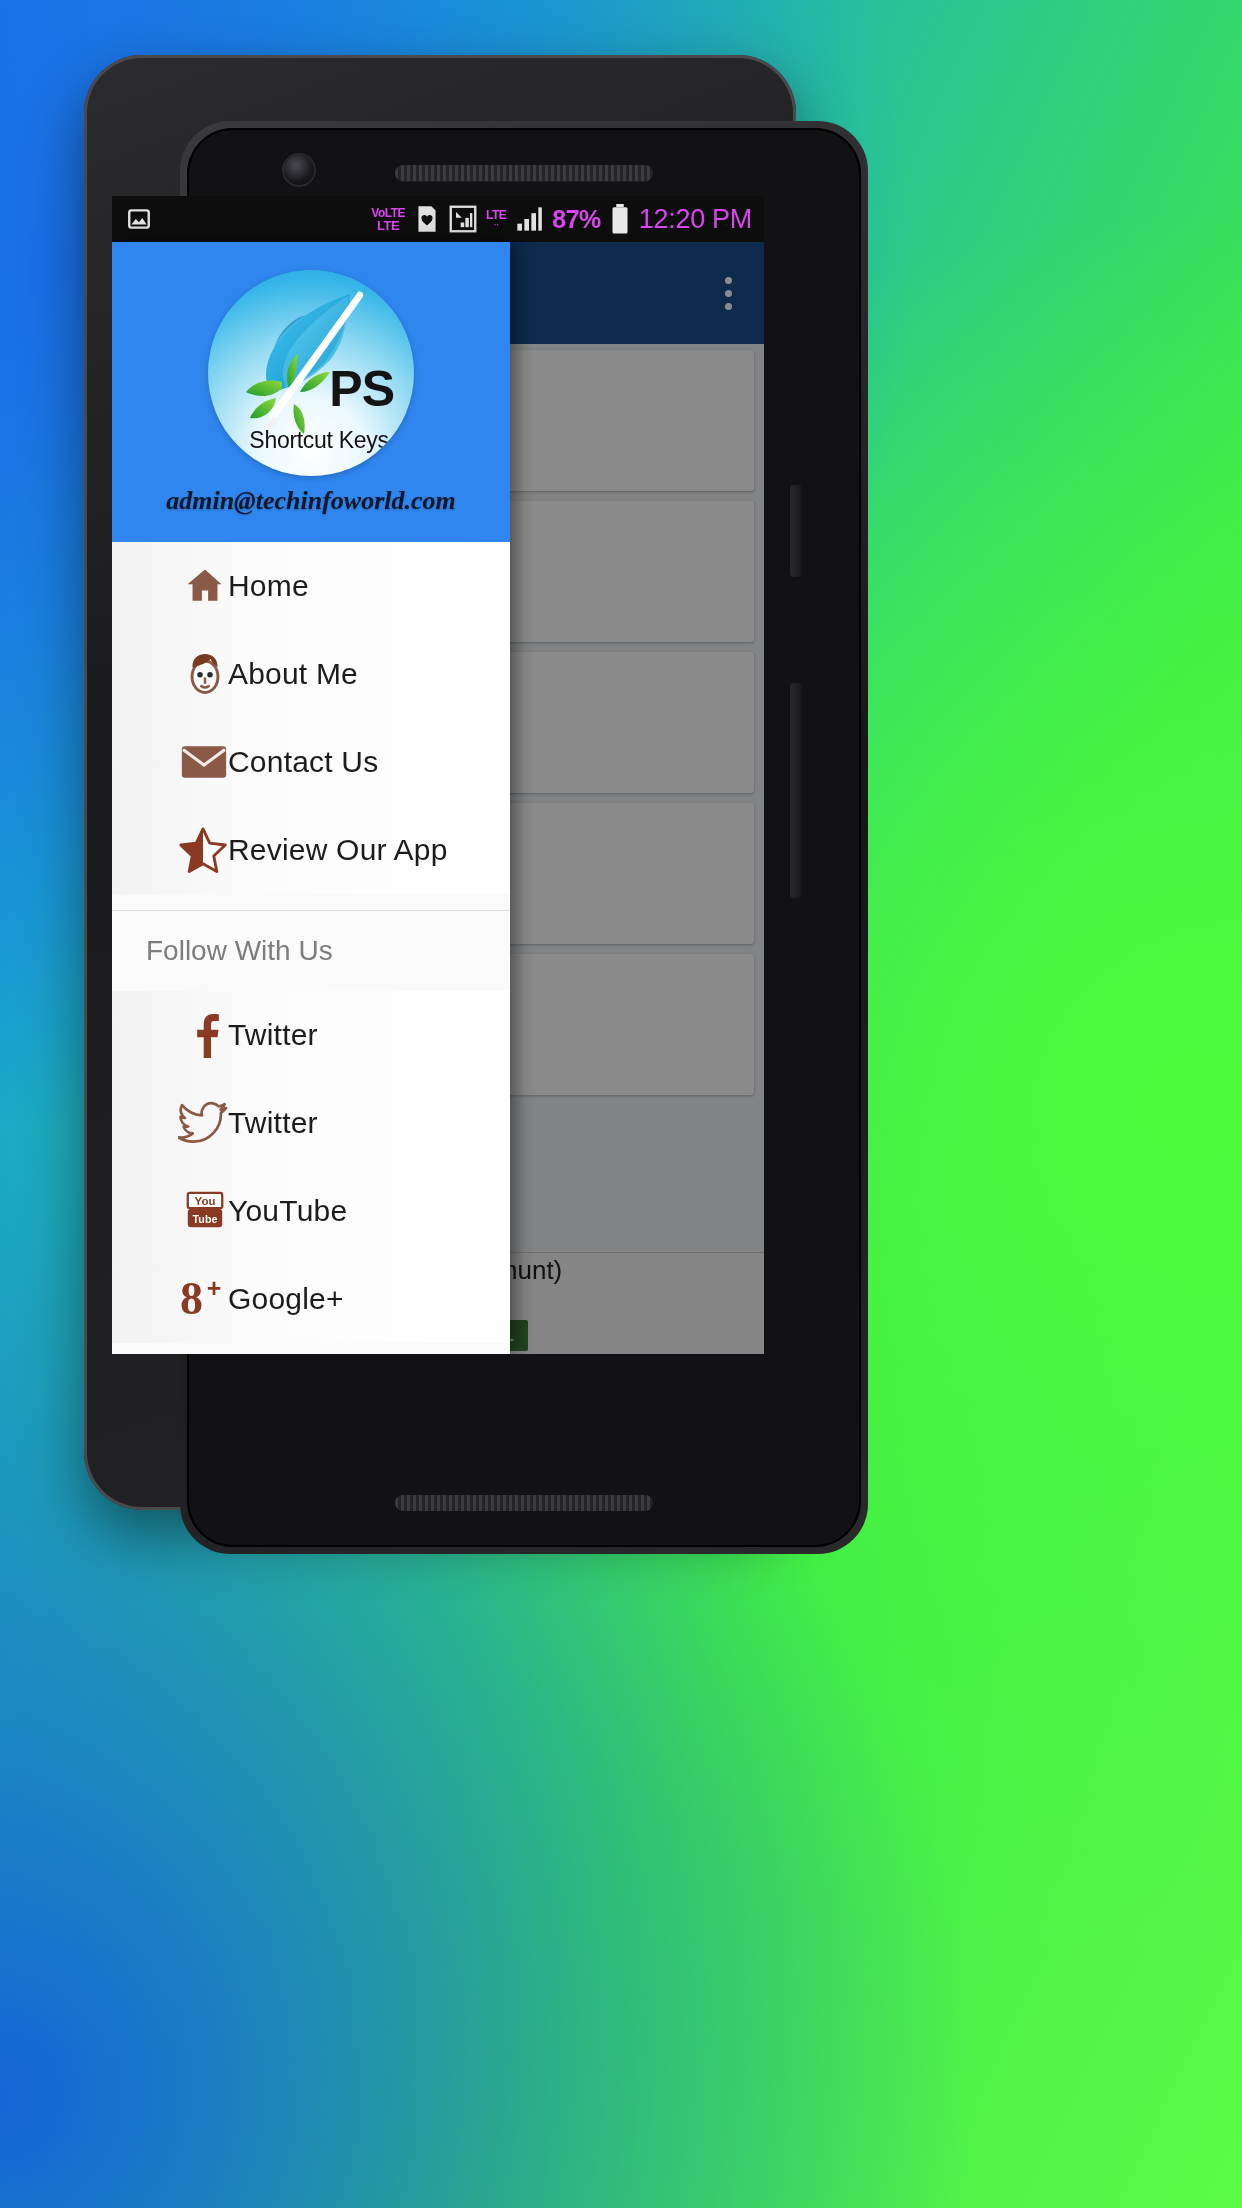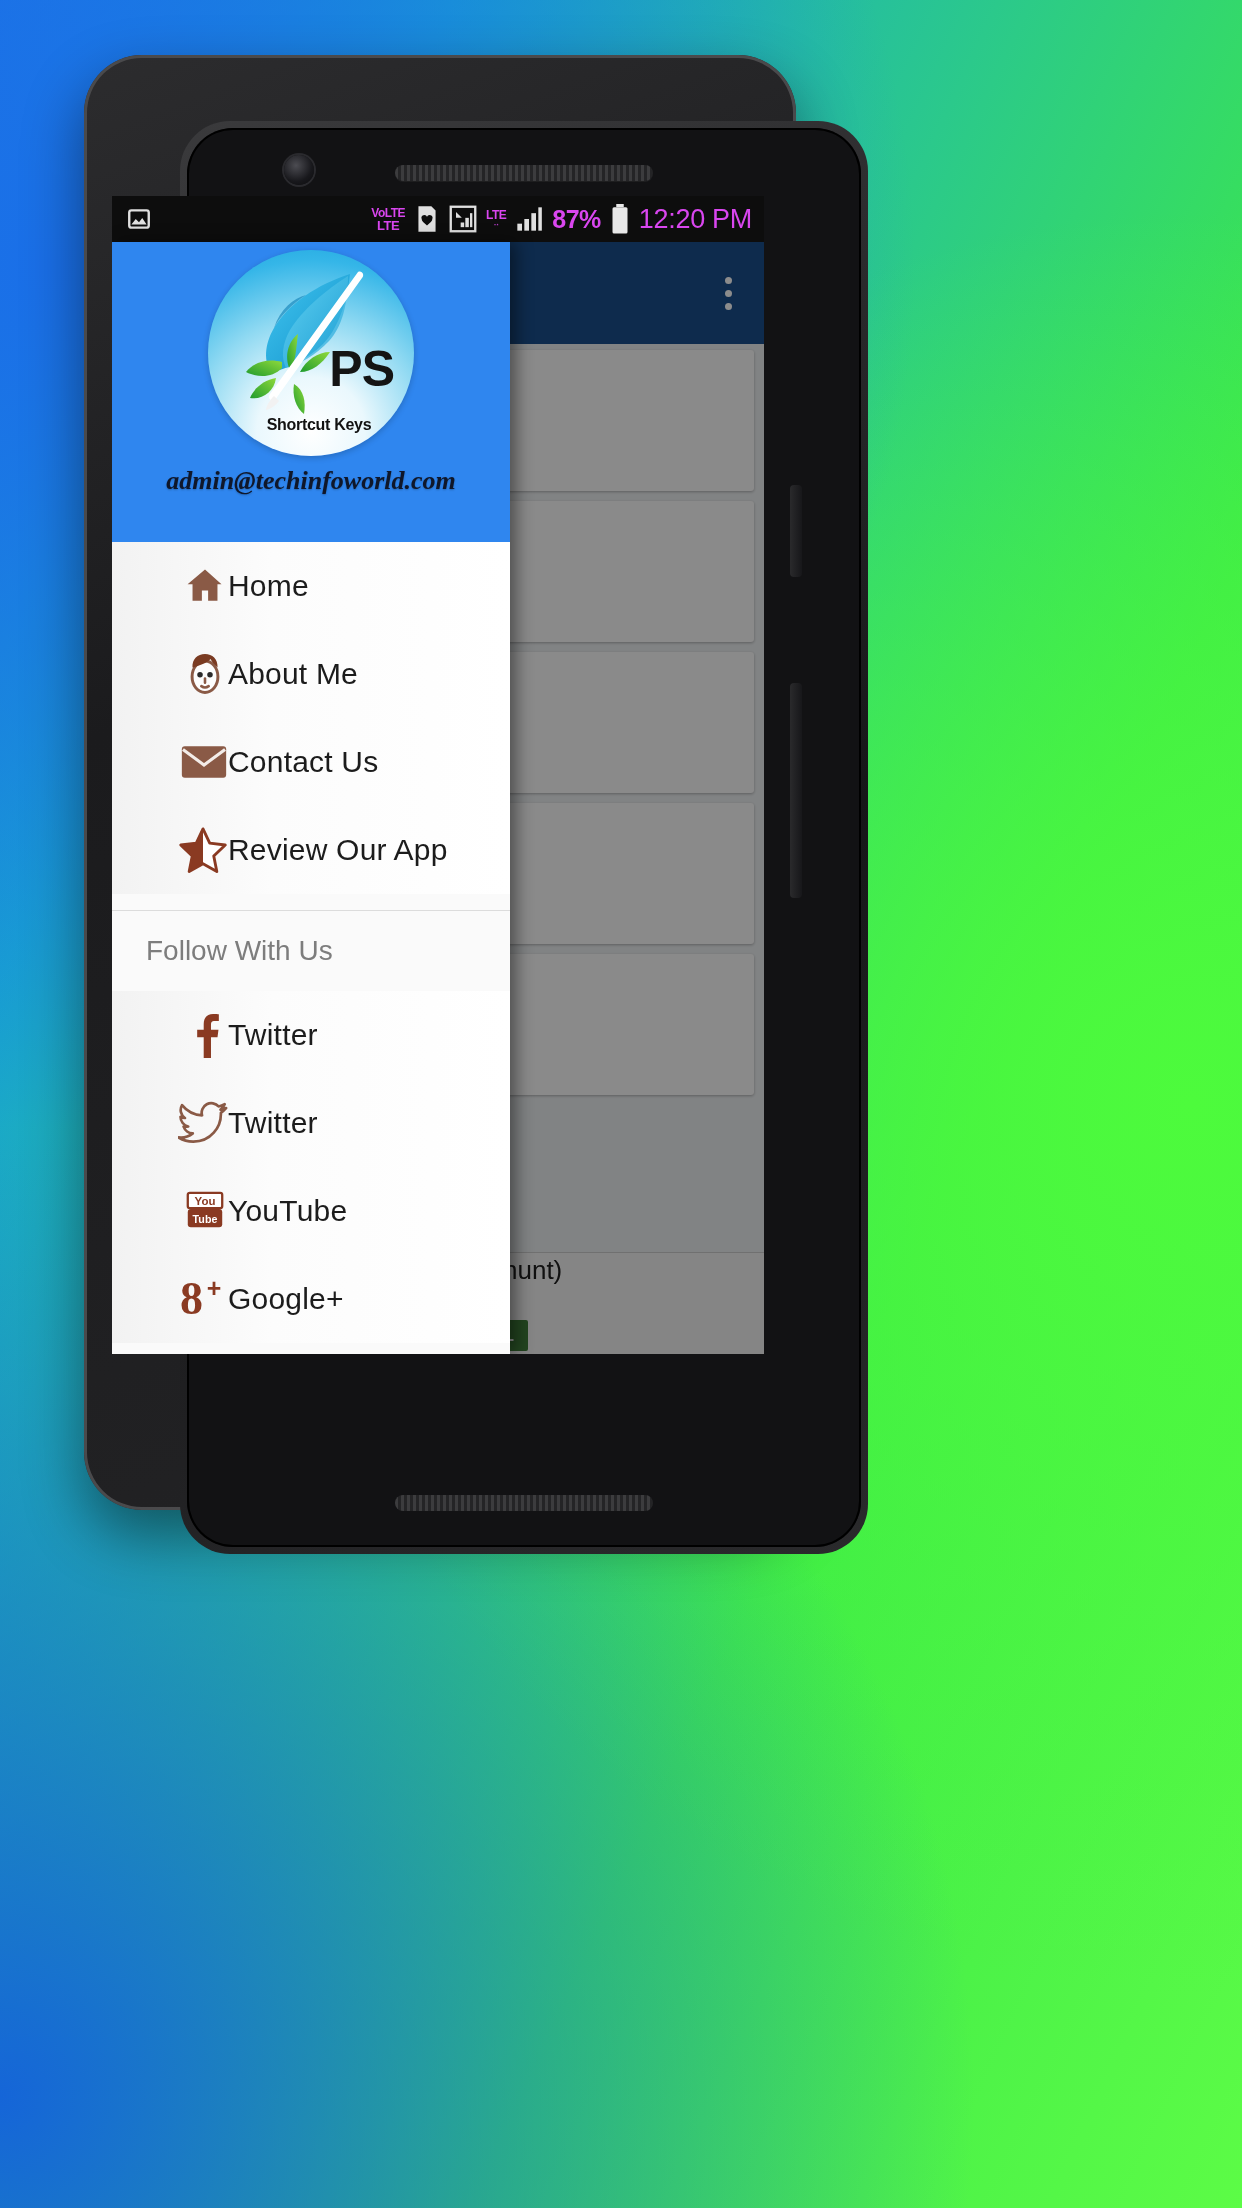--- a/index.html
+++ b/index.html
@@ -129,7 +129,7 @@
   #drawer-header{
     height:300px; background:#2f86ef;
     display:flex; flex-direction:column; align-items:center; justify-content:flex-start;
-    padding-top:8px; position:relative;
+    padding-top:28px; position:relative;
   }
   #logo{
     width:206px; height:206px; border-radius:50%;

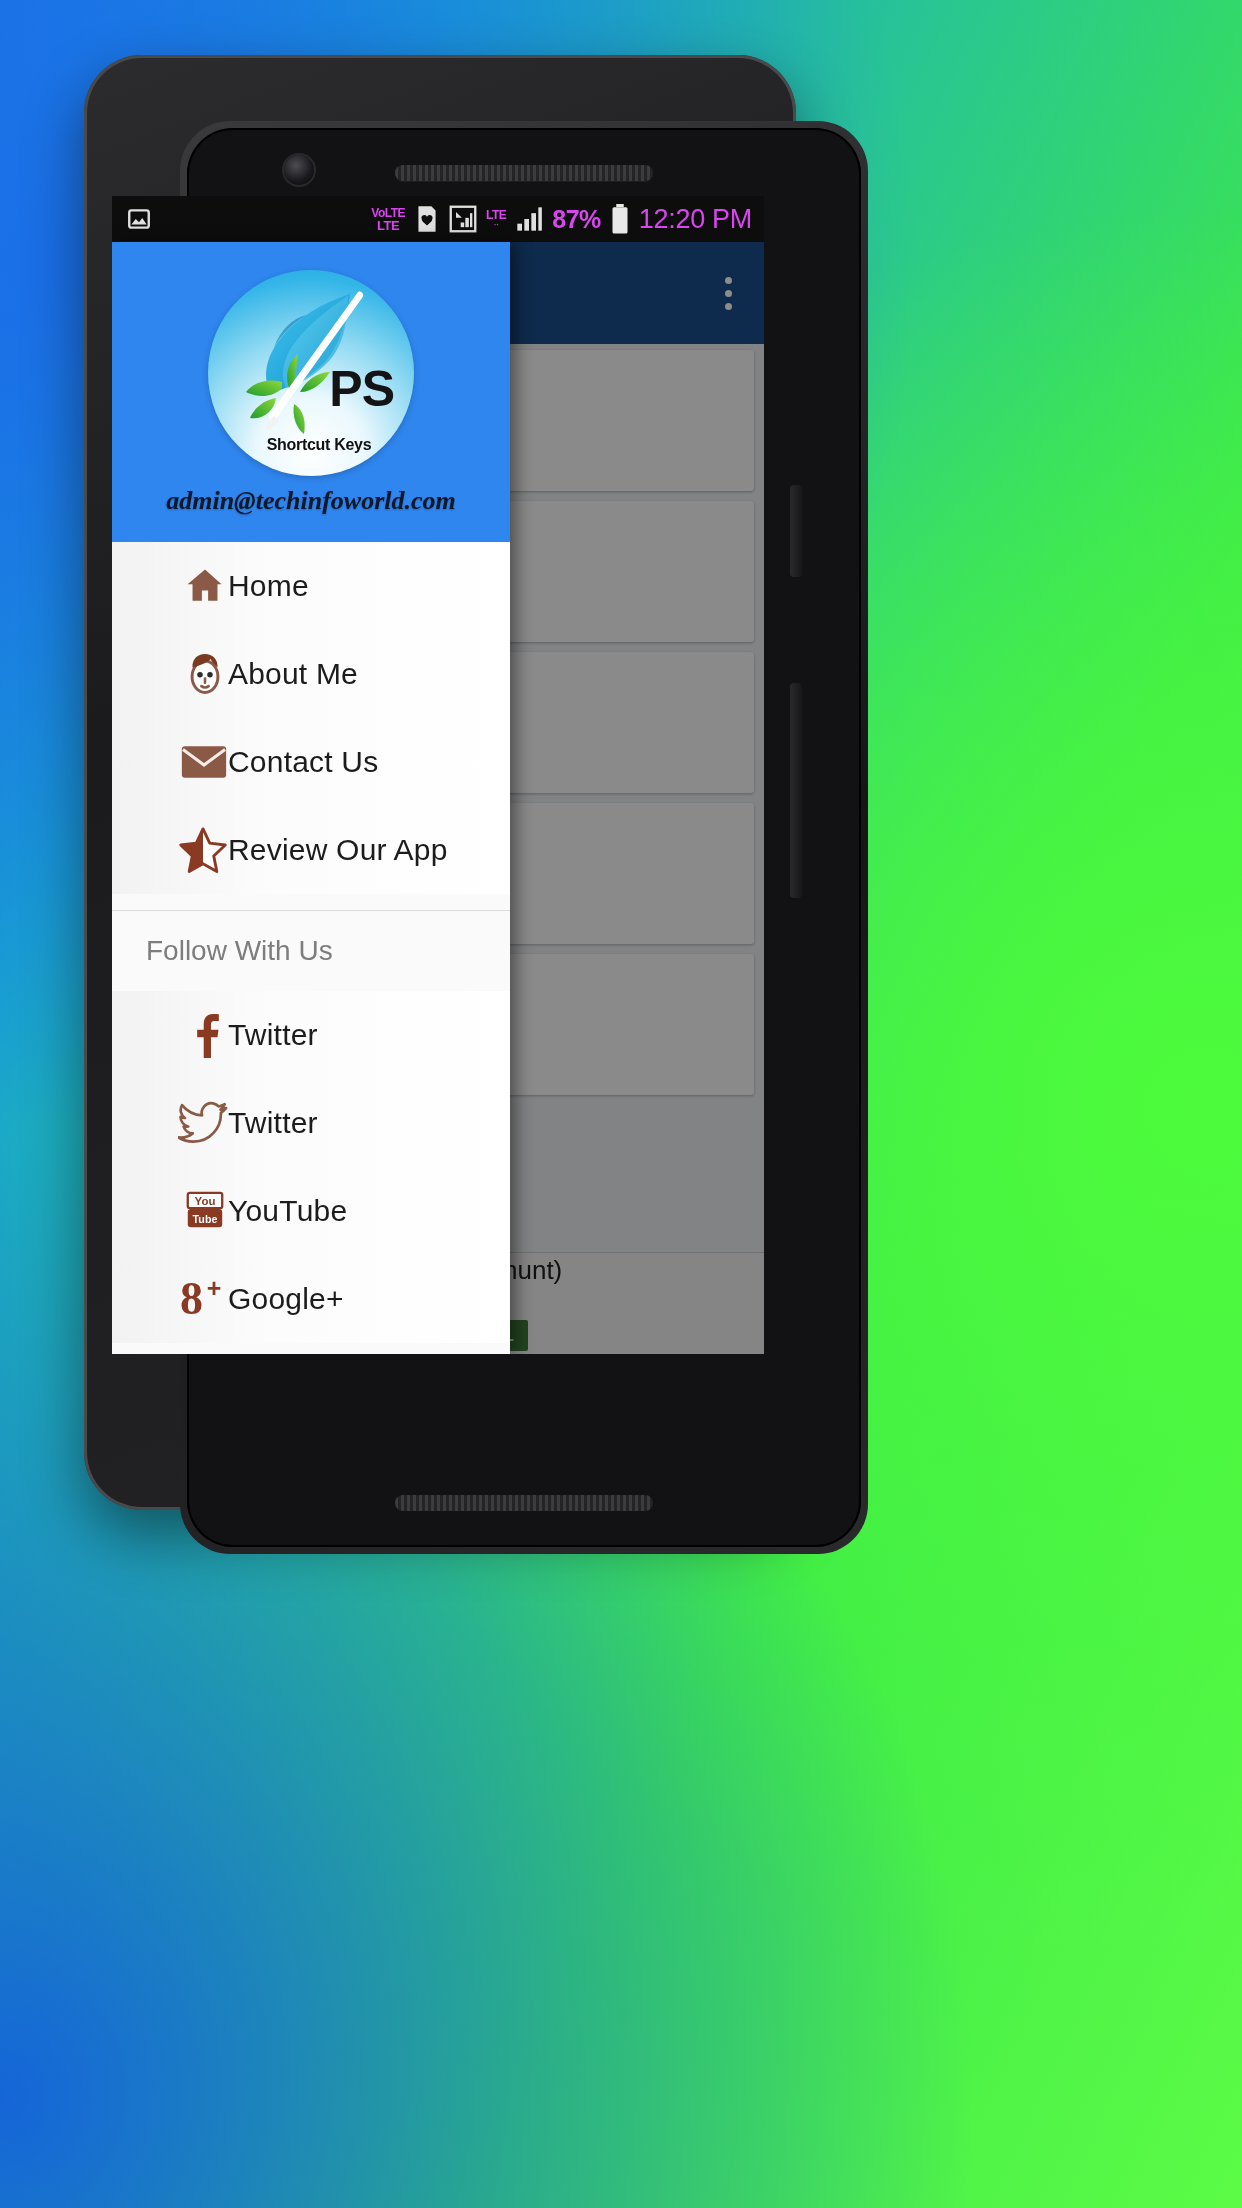--- a/index.html
+++ b/index.html
@@ -144,7 +144,7 @@
   }
   #logo-sub{
     position:absolute; left:16px; right:0; bottom:22px; text-align:center;
-    font-size:16px; font-weight:bold; color:#121212; letter-spacing:-.3px;
+    font-size:23px; font-weight:normal; color:#121212; letter-spacing:-.3px;
   }
   #drawer-email{
     margin-top:10px; color:#0f172a; font-size:26px; font-weight:bold; font-style:italic;

